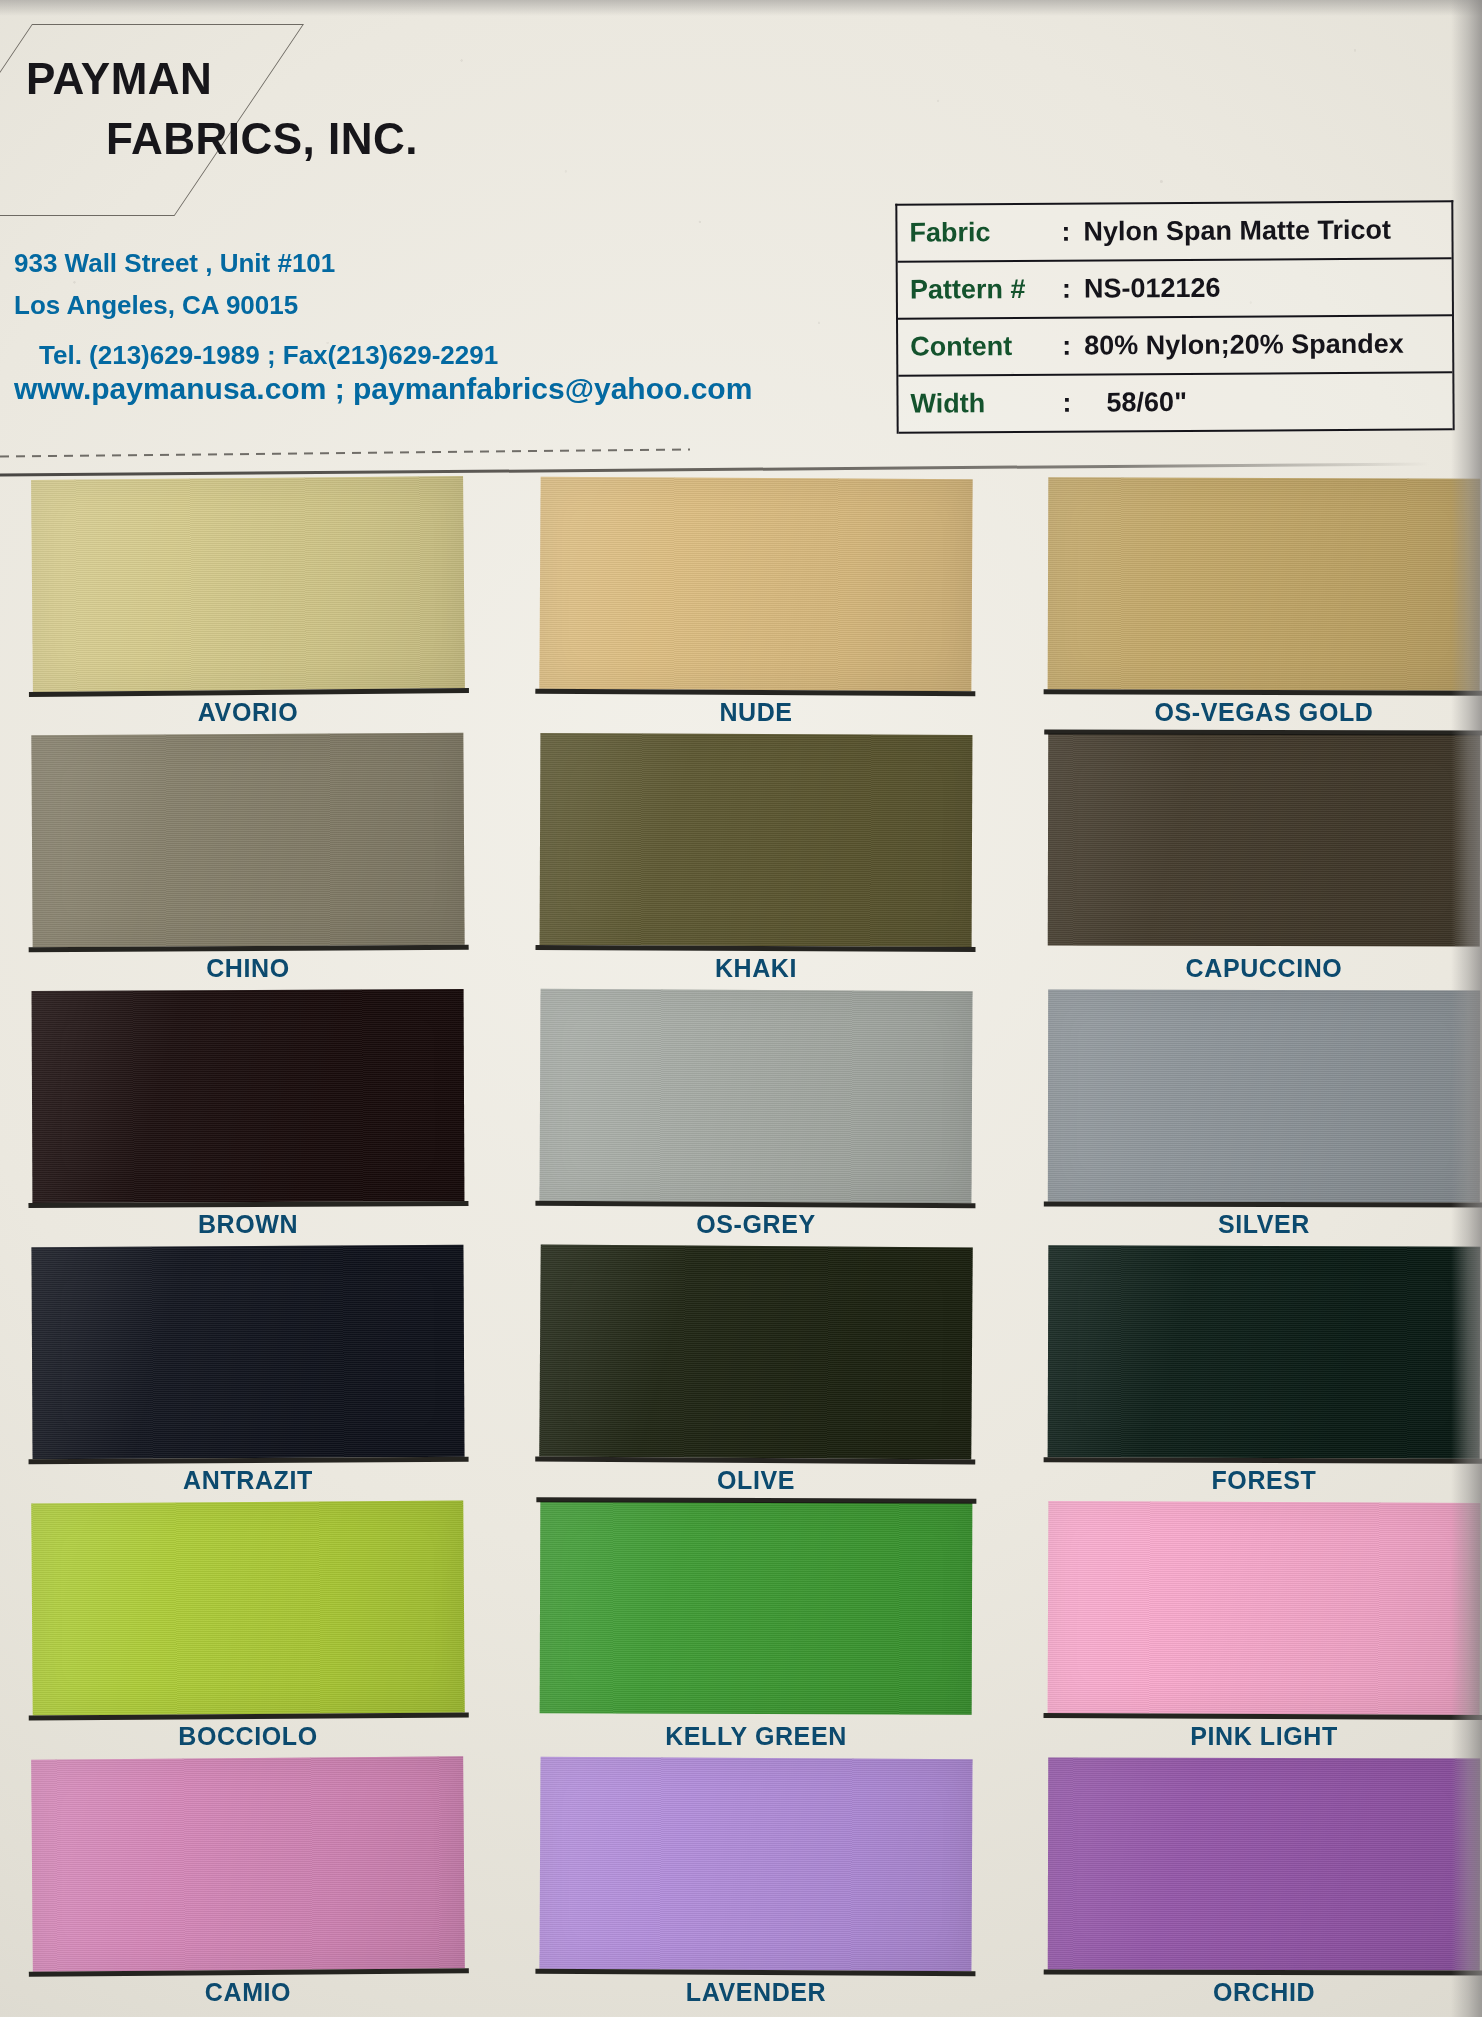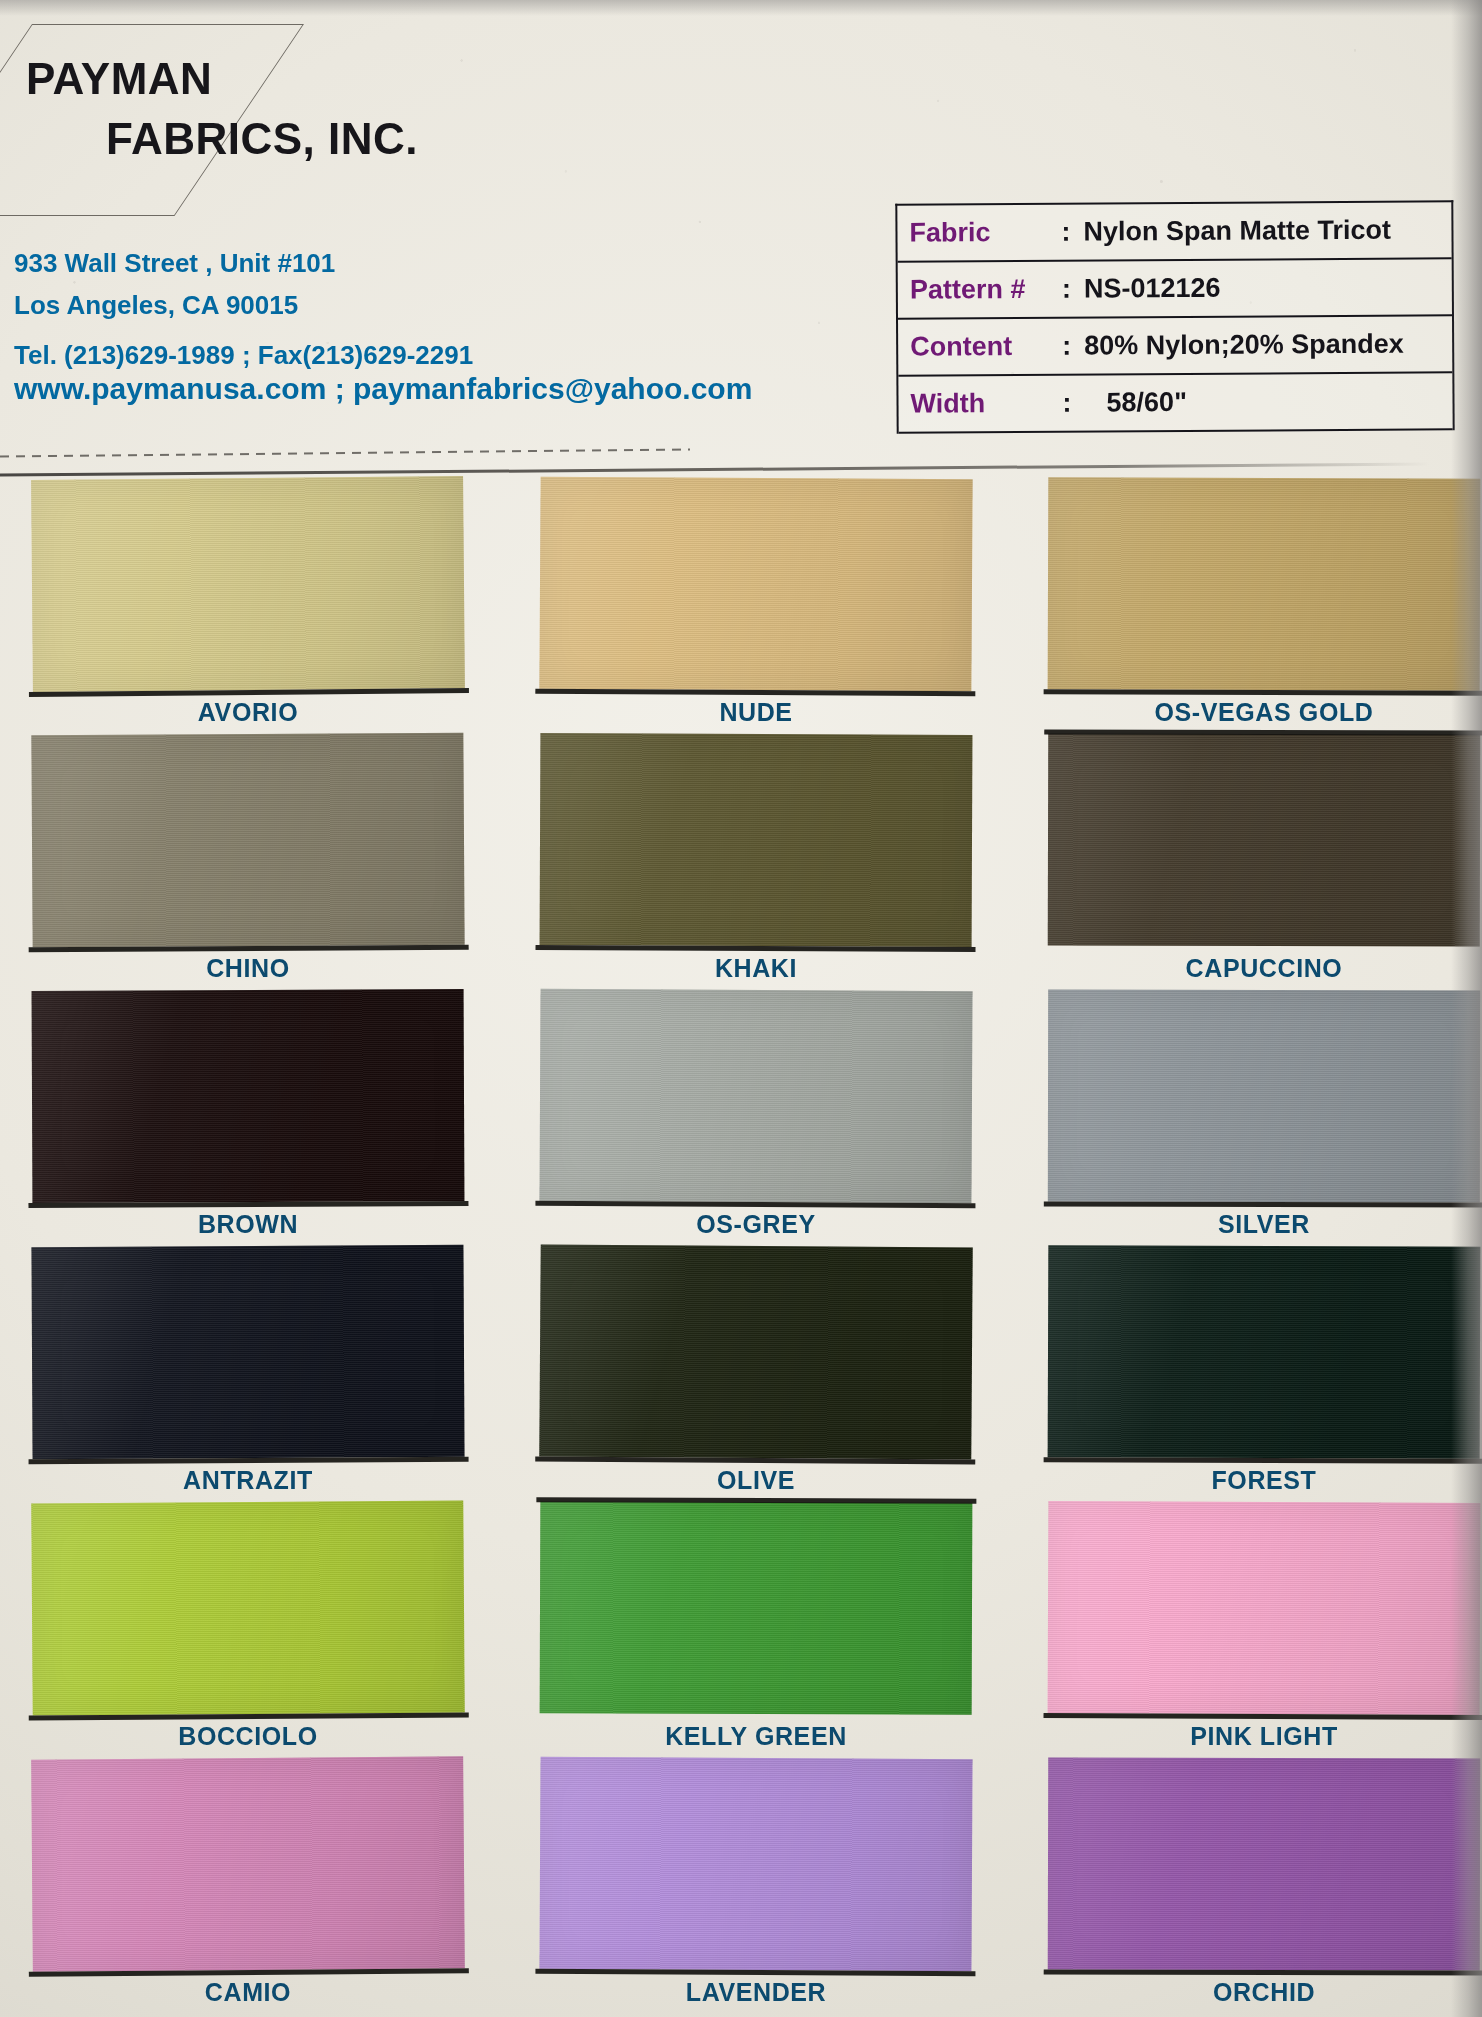--- a/index.html
+++ b/index.html
@@ -120,7 +120,7 @@
     flex: 0 0 152px;
     font-weight: 700;
     font-size: 27px;
-    color: #701a75;
+    color: #14532d;
     white-space: nowrap;
   }
   .spec-colon {

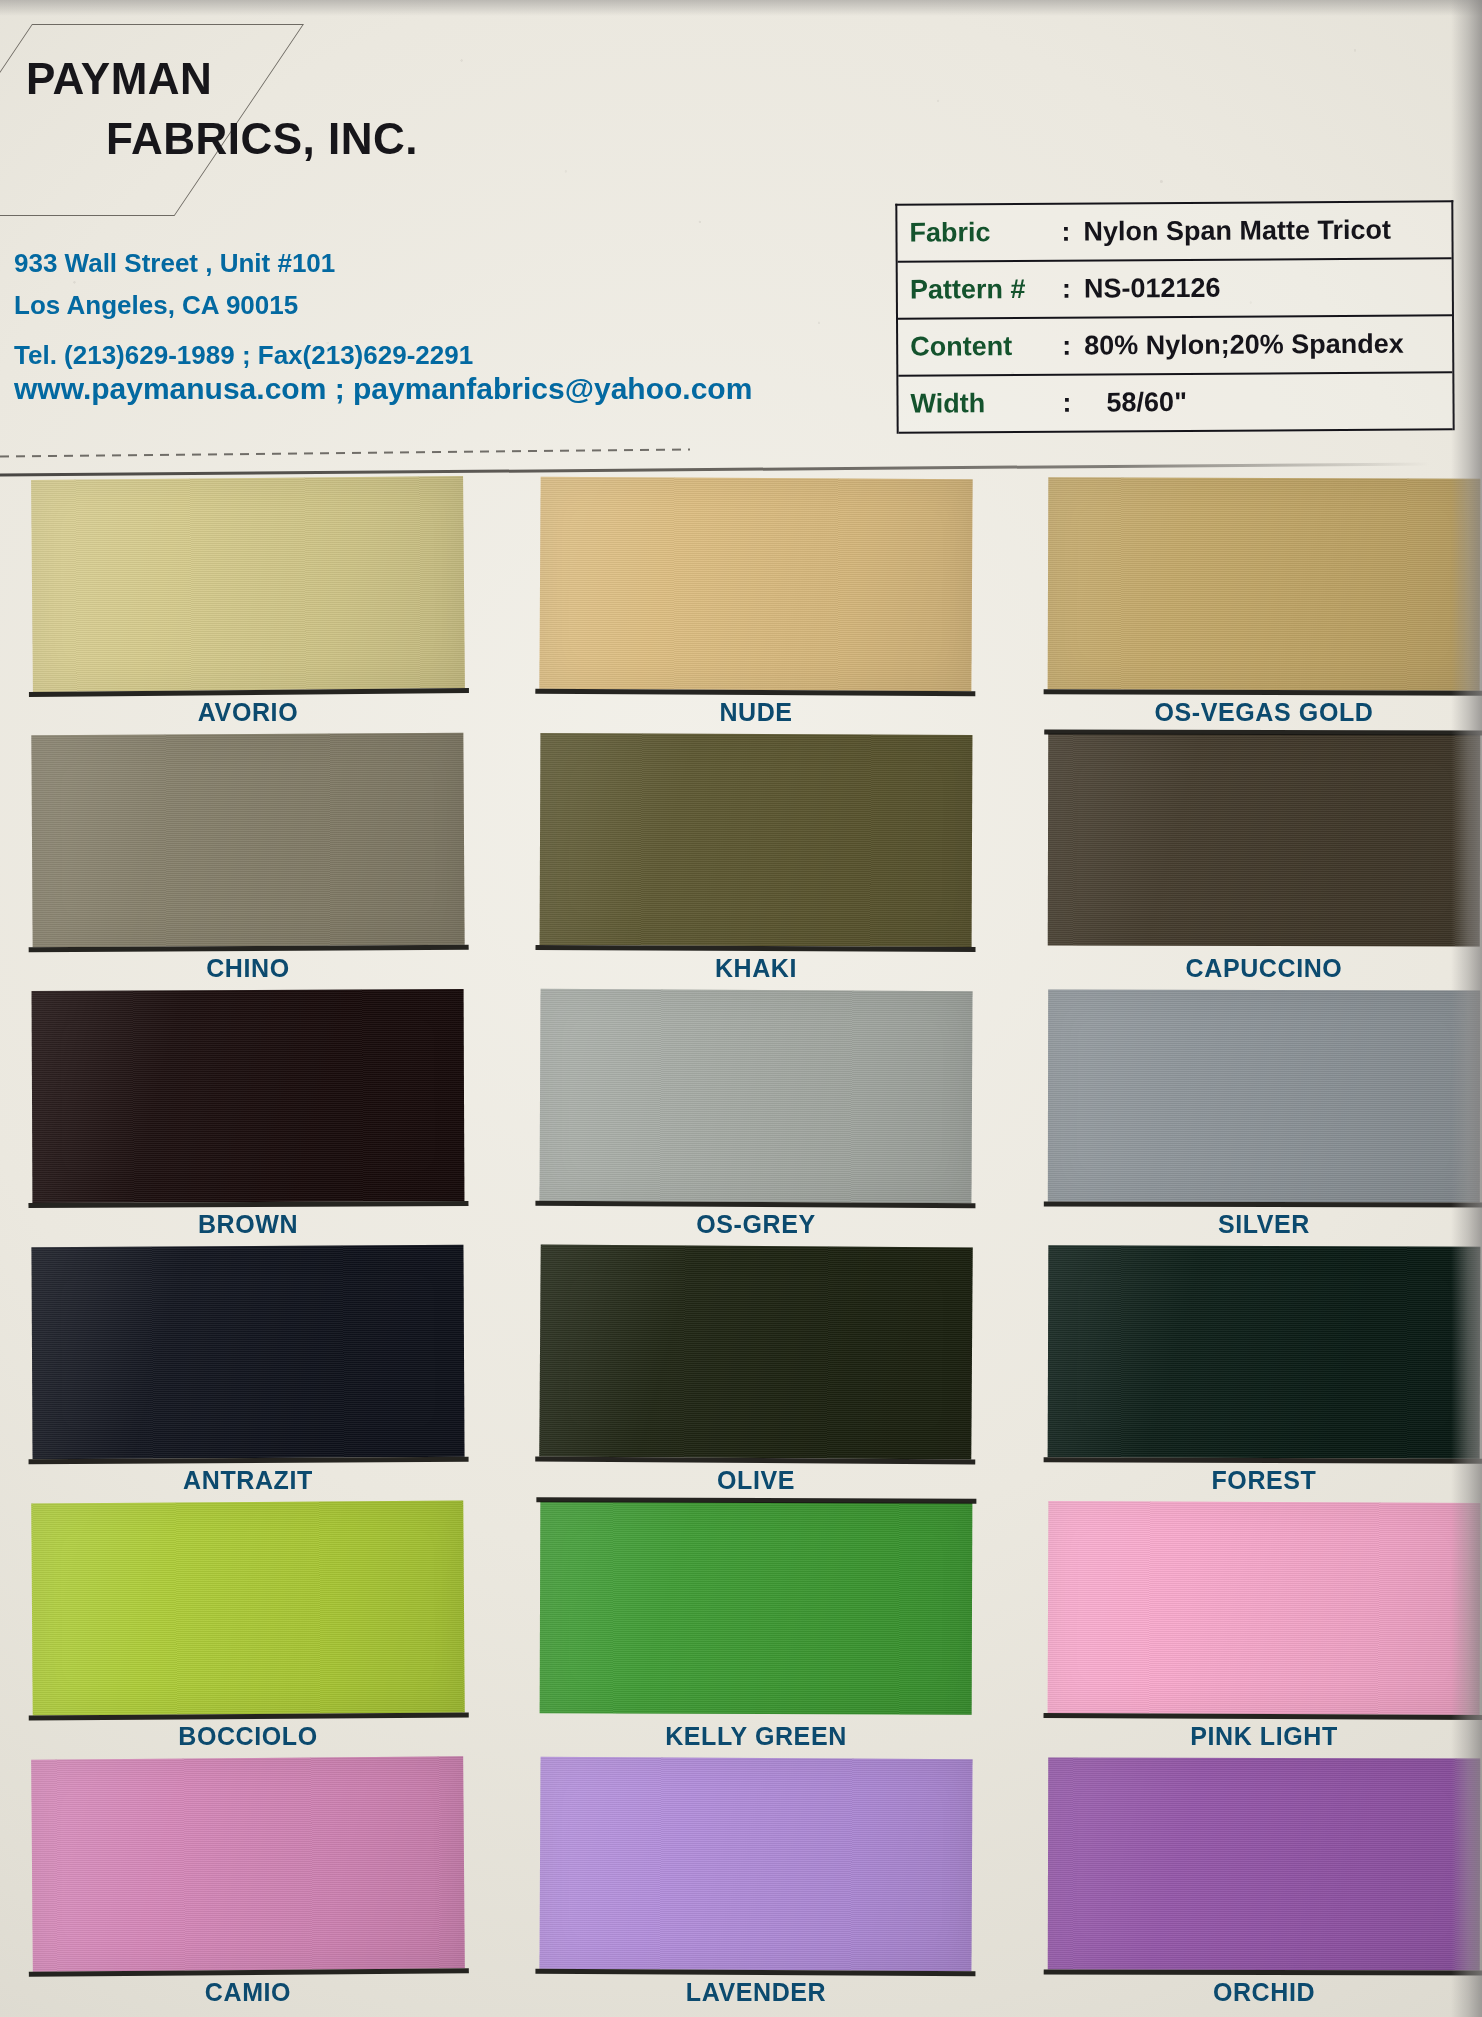--- a/index.html
+++ b/index.html
@@ -94,7 +94,7 @@
   .addr .l { display: block; white-space: nowrap; }
   .addr .l1 { margin-bottom: 16px; }
   .addr .l2 { margin-bottom: 24px; }
-  .addr .l3 { margin-bottom: 6px; }
+  .addr .l3 { margin-bottom: 6px; margin-left: 25px; }
   .addr .l4 { font-size: 30px; }
 
   

